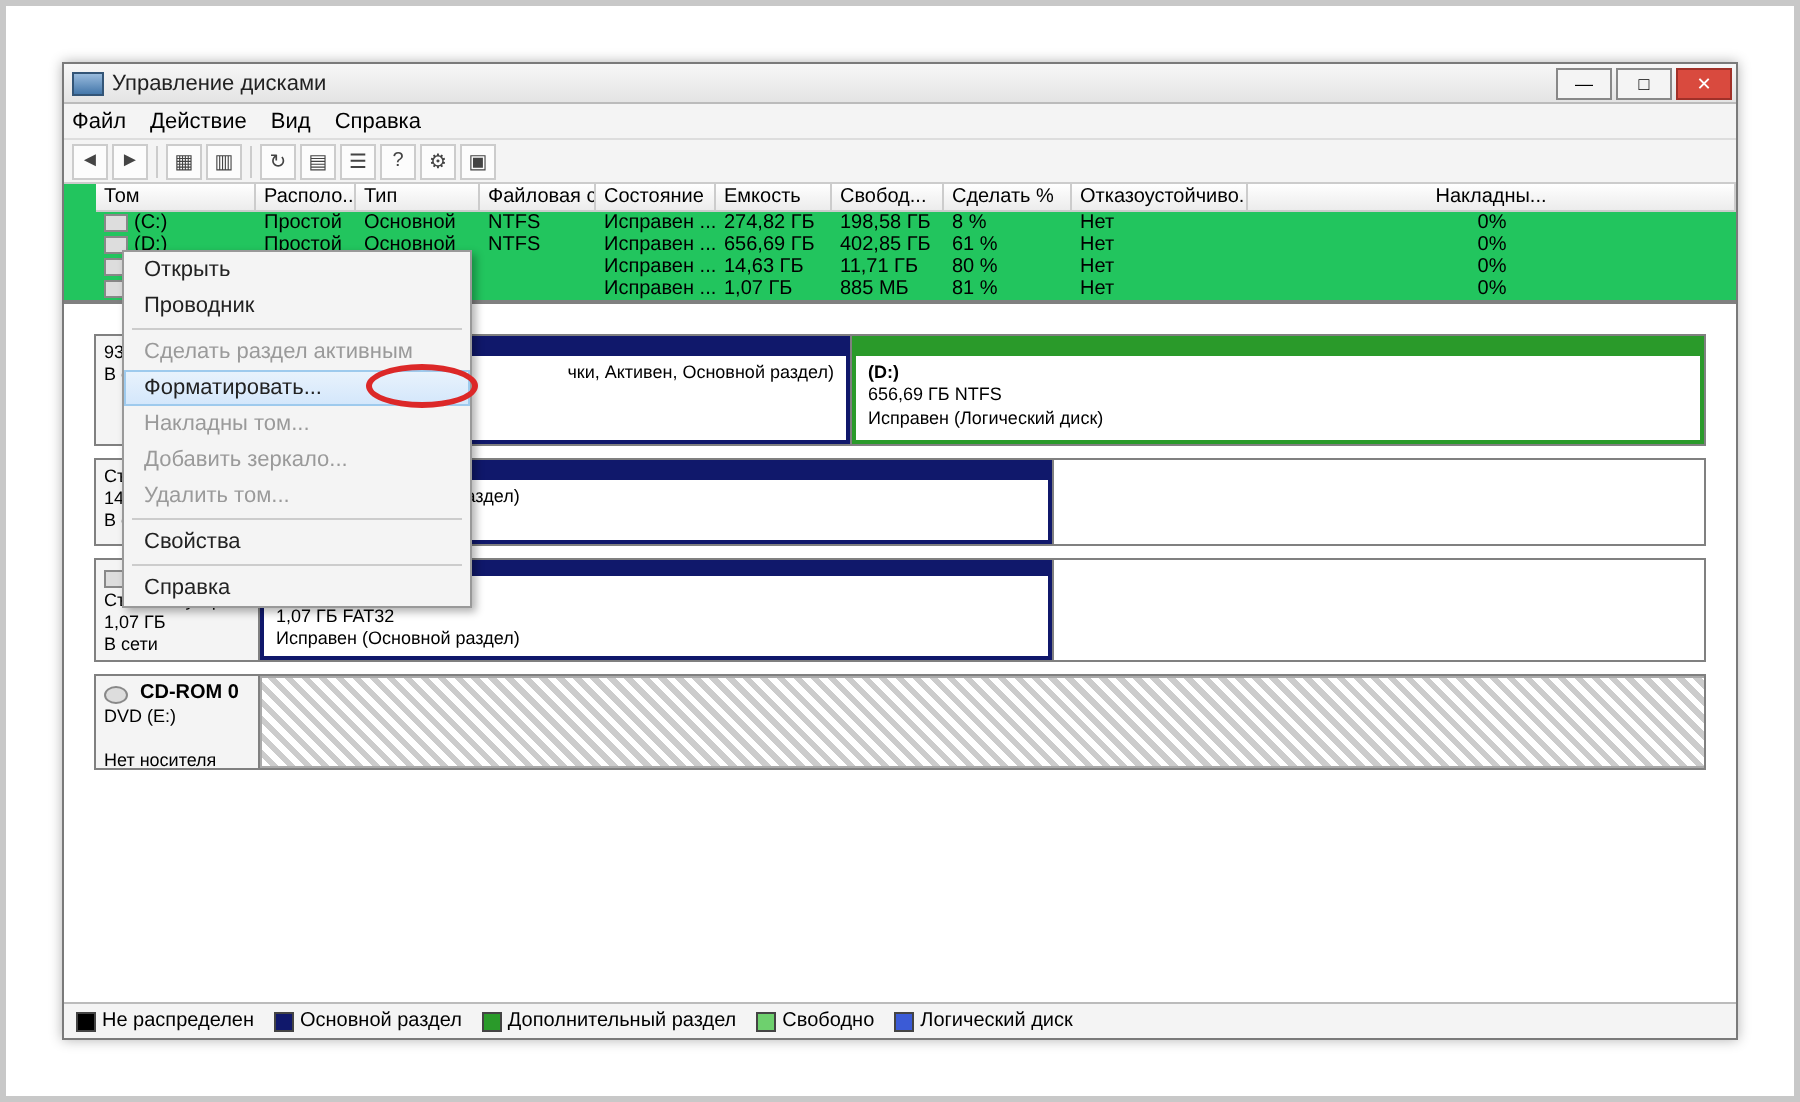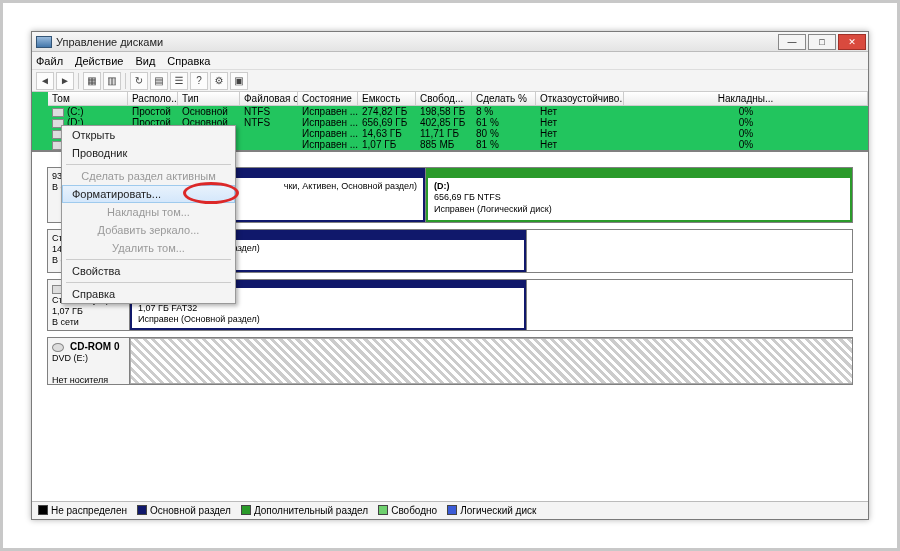--- a/index.html
+++ b/index.html
@@ -44,7 +44,7 @@
 .ctxmenu { position: absolute; top: 122px; left: 58px; width: 175px; background: #f4f4f4; border: 1px solid #999; box-shadow: 2px 2px 4px rgba(0,0,0,0.3); font-size: 11px; z-index: 50; }
 .ctxmenu .citem { padding: 3px 10px; color: #222; }
 .ctxmenu .citem.hover { background: linear-gradient(#e8f2fc,#d4e7fb); border: 1px solid #9ecaed; padding: 2px 9px; }
-.ctxmenu .citem.disabled { color: #9a9a9a; text-align: center; }
+.ctxmenu .citem.disabled { color: #9a9a9a; }
 .ctxmenu .csep { height: 1px; background: #ccc; margin: 2px 4px; }
 .ellipse { position: absolute; top: 179px; left: 180px; width: 56px; height: 22px; border: 3px solid #dc2828; border-radius: 50%; z-index: 60; pointer-events: none; }
 </style>

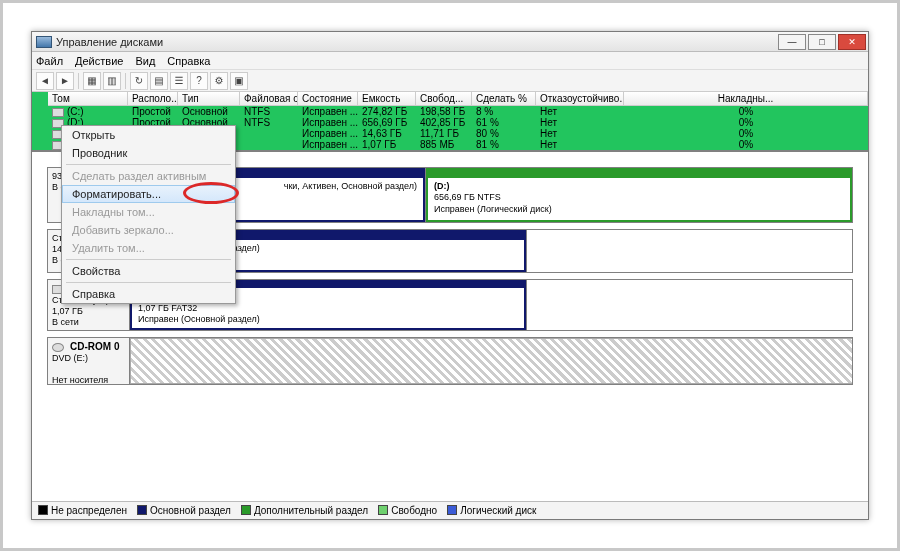--- a/index.html
+++ b/index.html
@@ -39,7 +39,7 @@
 .pbody .pname { font-weight: bold; }
 .hatch { background: repeating-linear-gradient(45deg,#fff,#fff 3px,#ccc 3px,#ccc 6px); border: 1px solid #aaa; }
 .legend { position: absolute; bottom: 0; left: 0; right: 0; height: 18px; border-top: 1px solid #bbb; background: #f4f4f4; display: flex; align-items: center; gap: 10px; padding: 0 6px; font-size: 10px; }
-.lg { display: flex; gap: 3px; }
+.lg { display: flex; align-items: center; gap: 3px; }
 .sw { width: 10px; height: 10px; border: 1px solid #444; }
 .ctxmenu { position: absolute; top: 122px; left: 58px; width: 175px; background: #f4f4f4; border: 1px solid #999; box-shadow: 2px 2px 4px rgba(0,0,0,0.3); font-size: 11px; z-index: 50; }
 .ctxmenu .citem { padding: 3px 10px; color: #222; }

